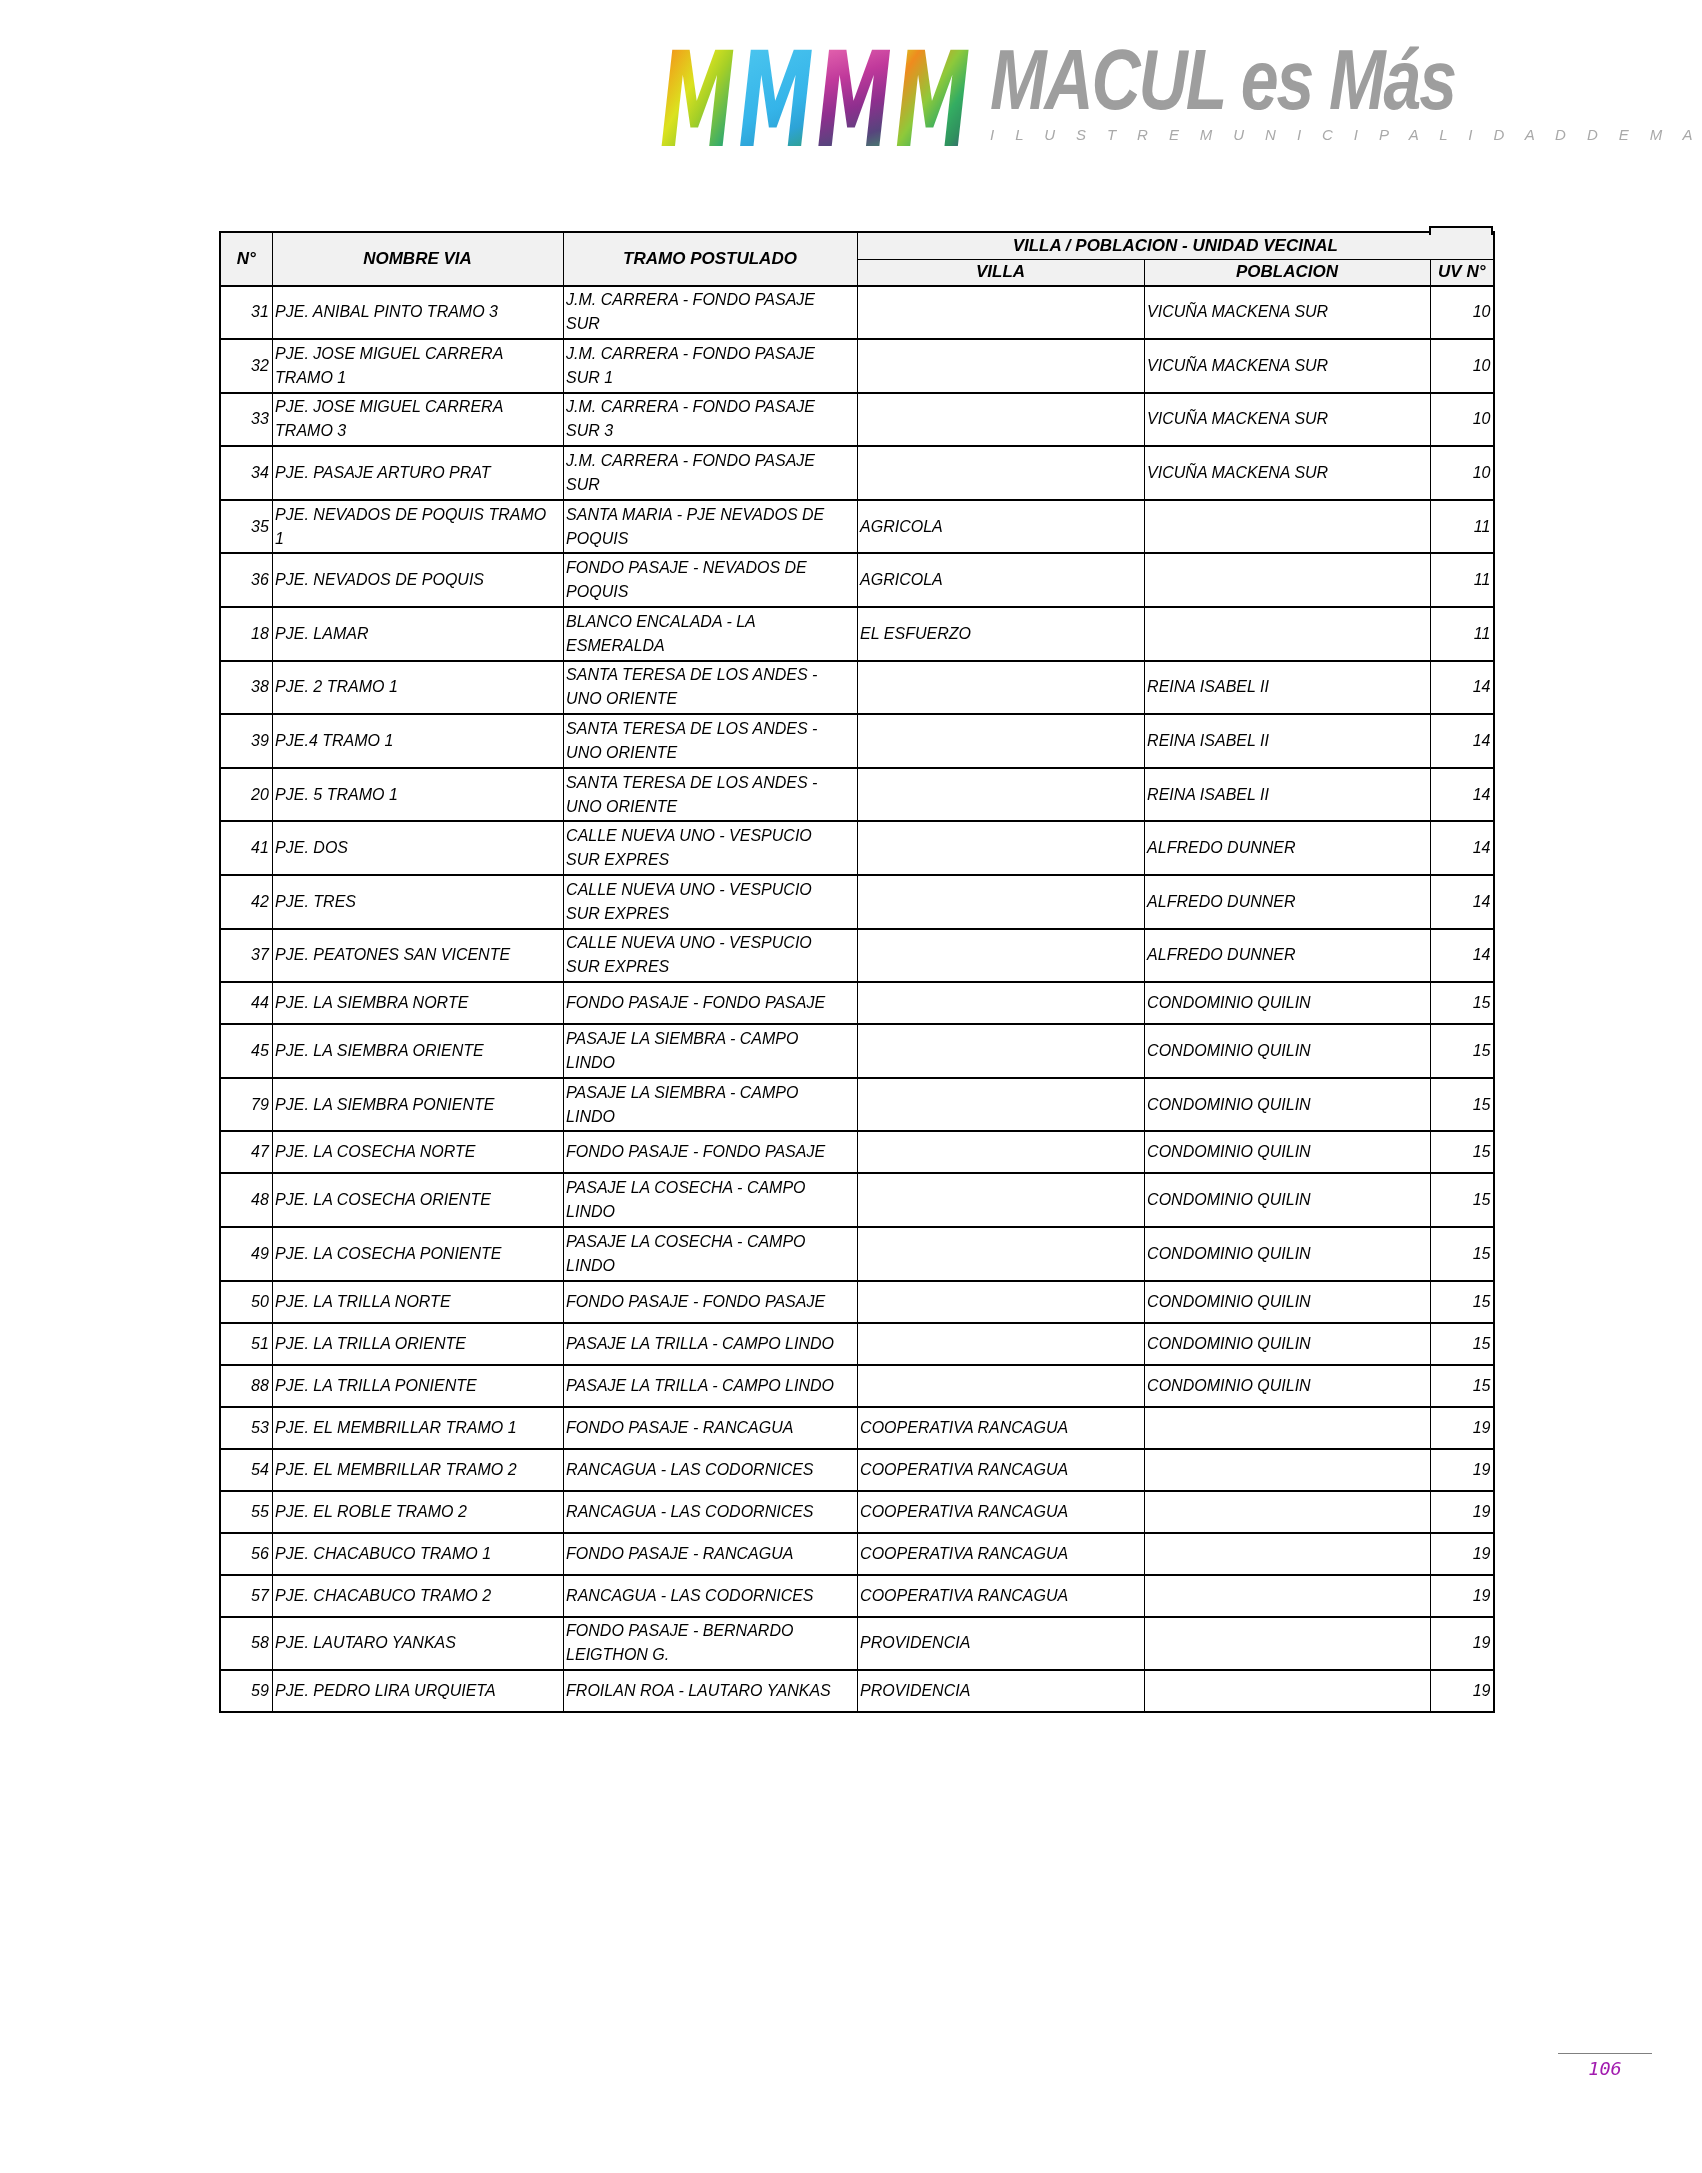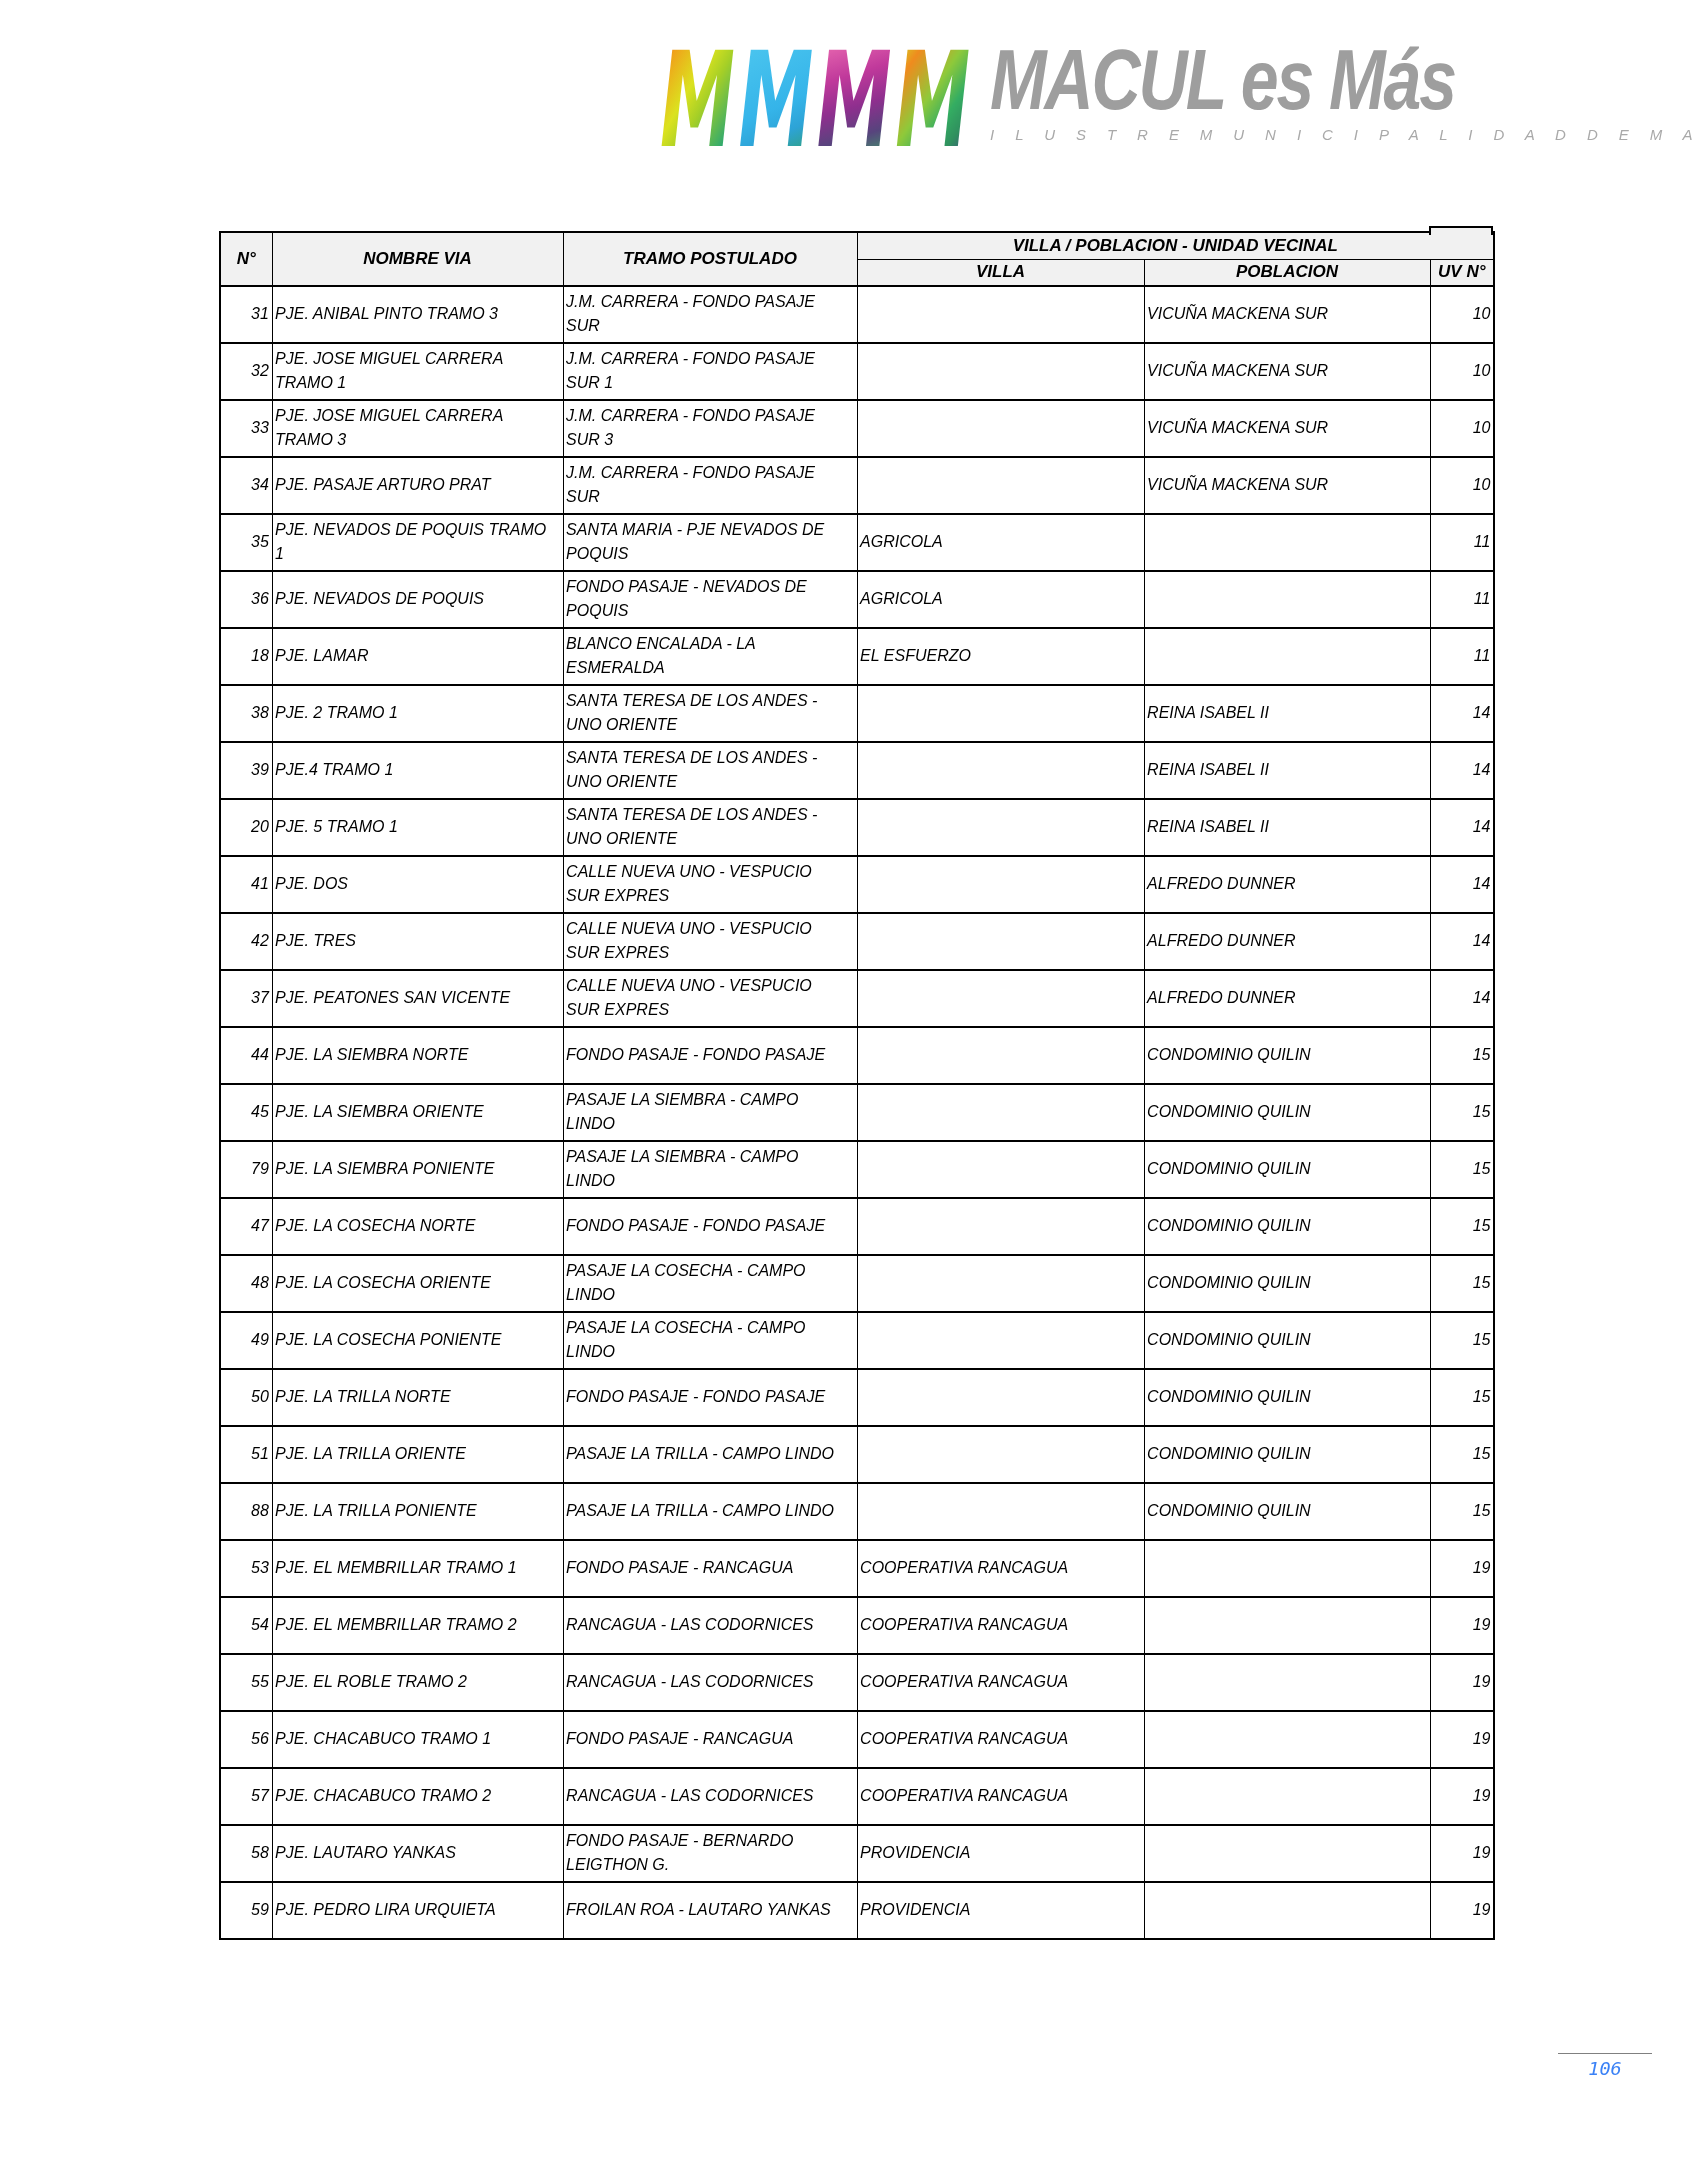--- a/index.html
+++ b/index.html
@@ -63,7 +63,7 @@
   .doc-table thead { border-bottom:2.6px solid #000; }
   .doc-table tr.h1 { height:27px; }
   .doc-table tr.h2 { height:26.5px; }
-  .doc-table tbody tr { height:57px; border-top:2.6px solid #000; }
+  .doc-table tbody tr { height:42px; border-top:2.6px solid #000; }
   .doc-table tbody td {
     font-size:16px; color:#000; vertical-align:middle;
     padding:1.8px 2.6px; line-height:1.5;

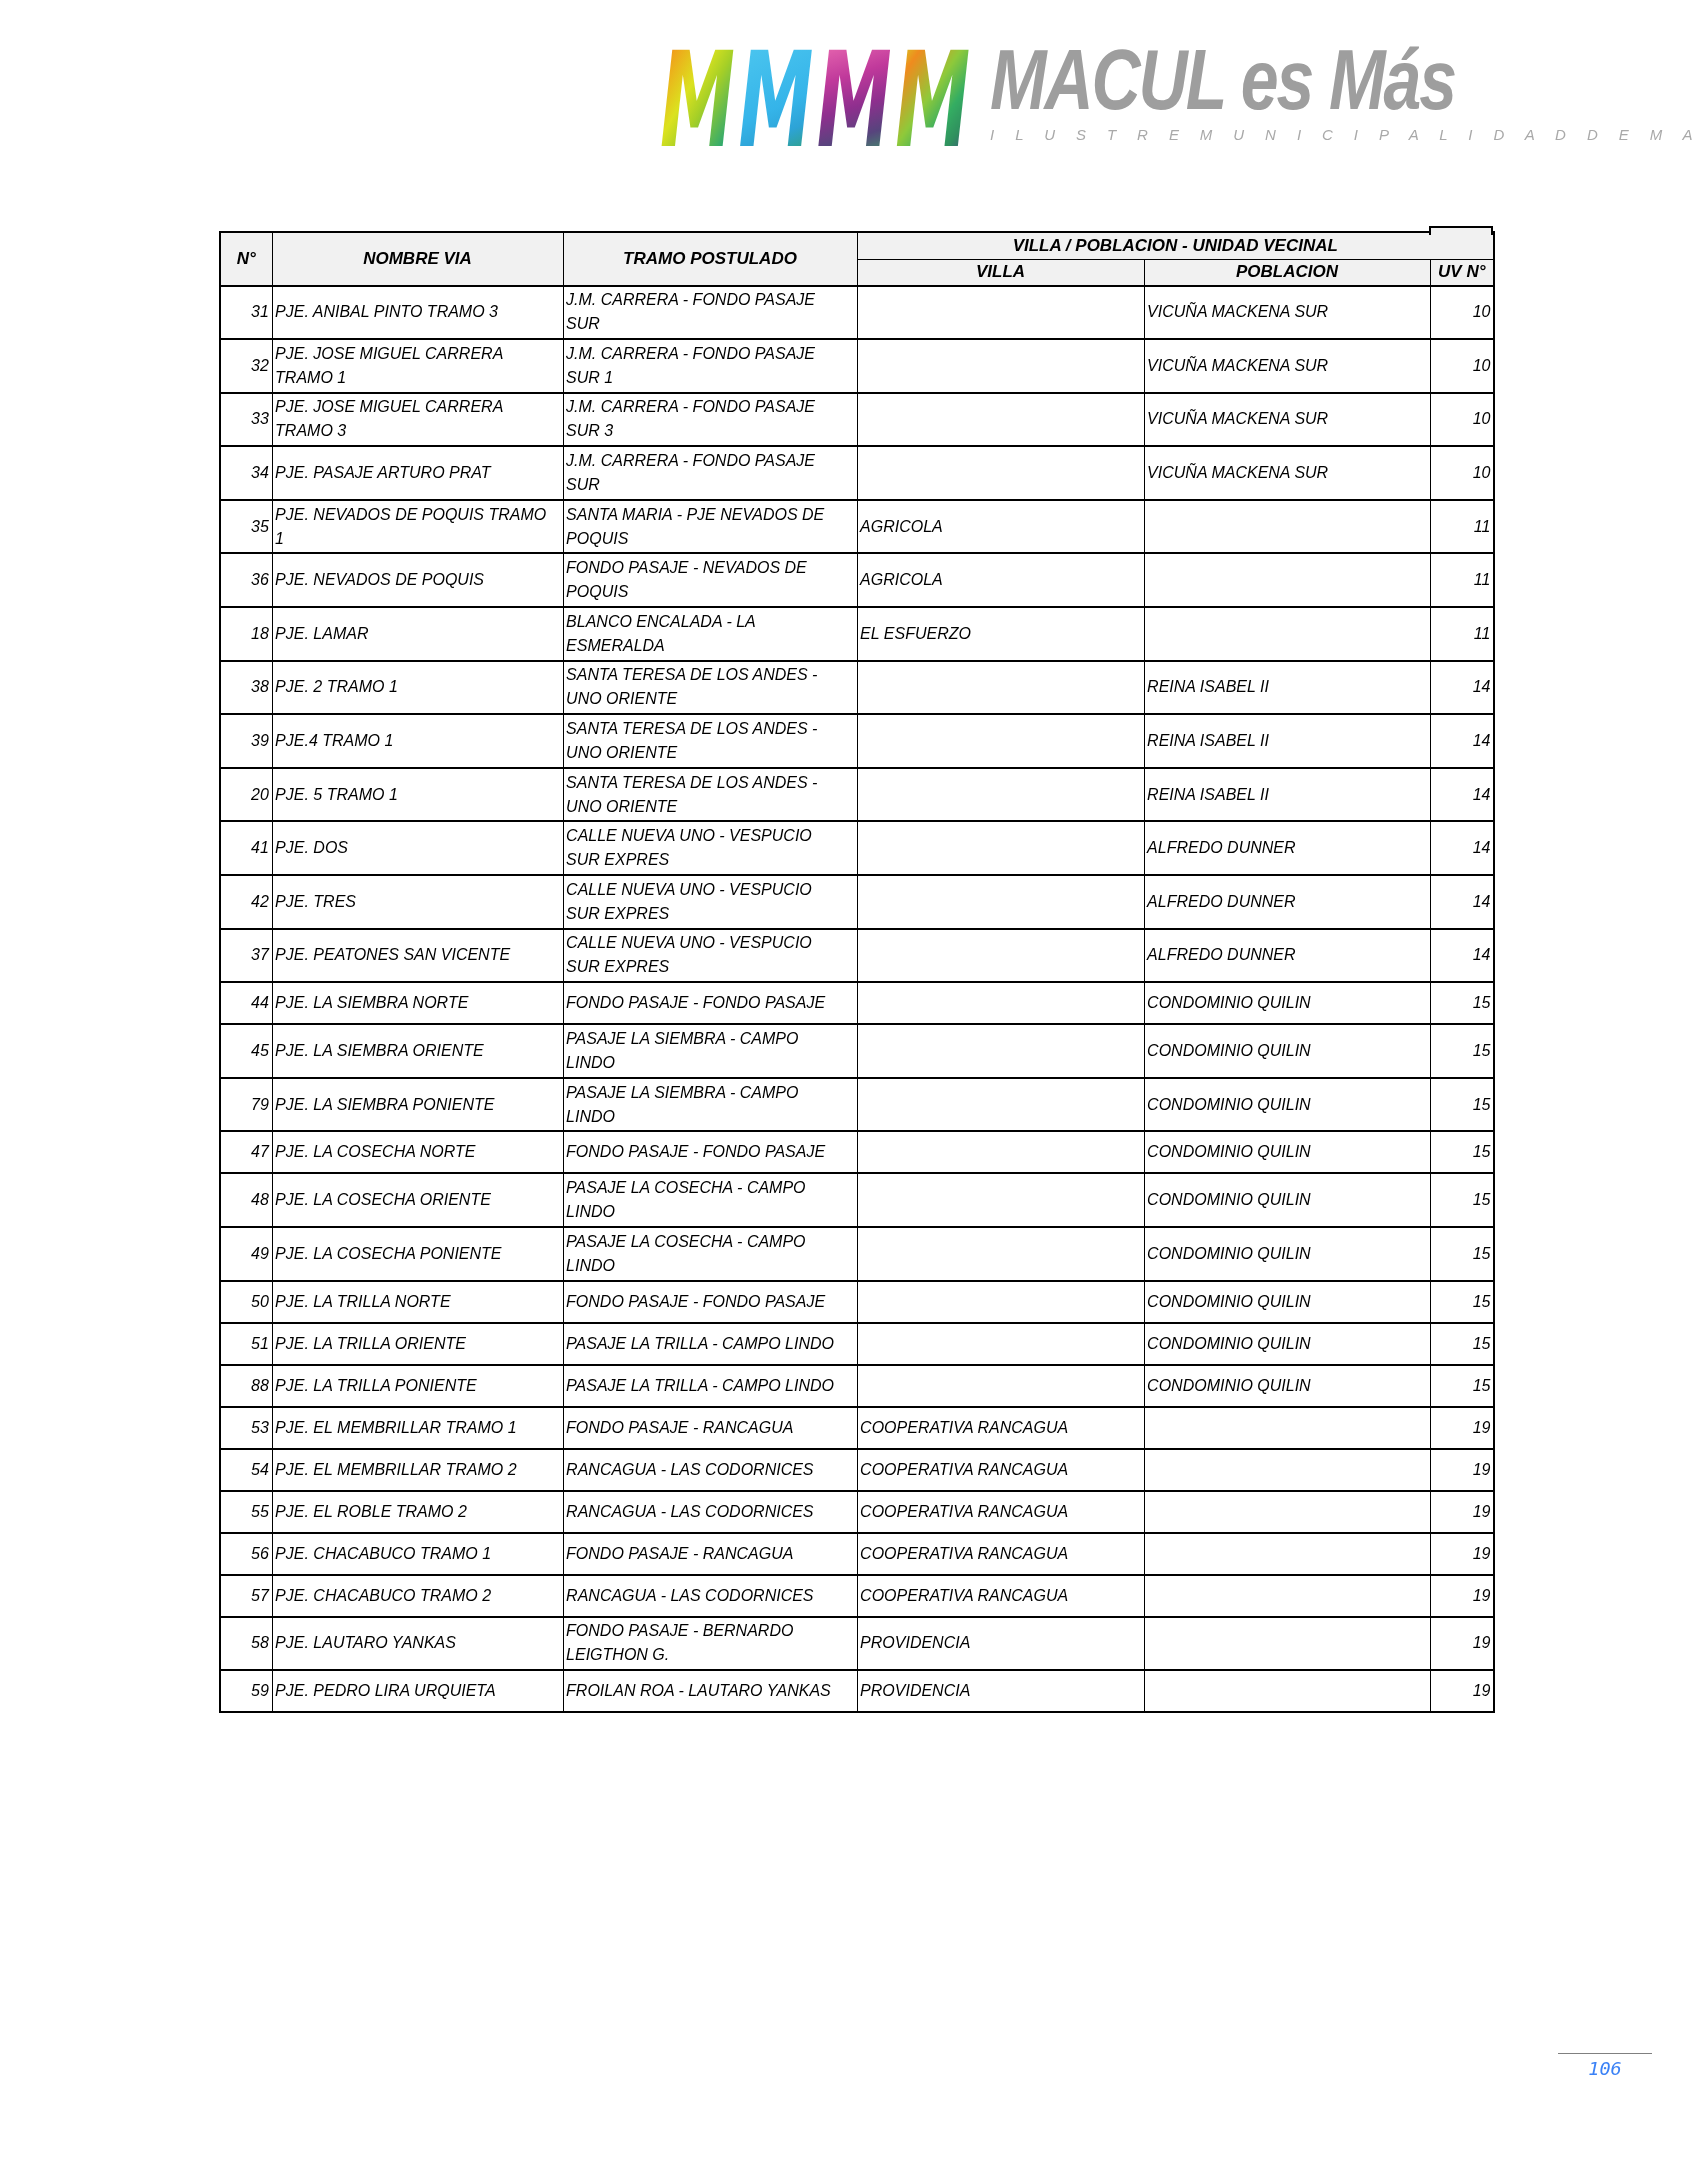--- a/index.html
+++ b/index.html
@@ -77,7 +77,7 @@
     border-top:1.8px solid #808080;
     text-align:center; padding-top:3.5px;
     font-family:"DejaVu Sans Mono", monospace;
-    font-size:18.5px; color:#3b82f6;
+    font-size:18.5px; color:#a21caf;
   }
 </style>
 </head>

